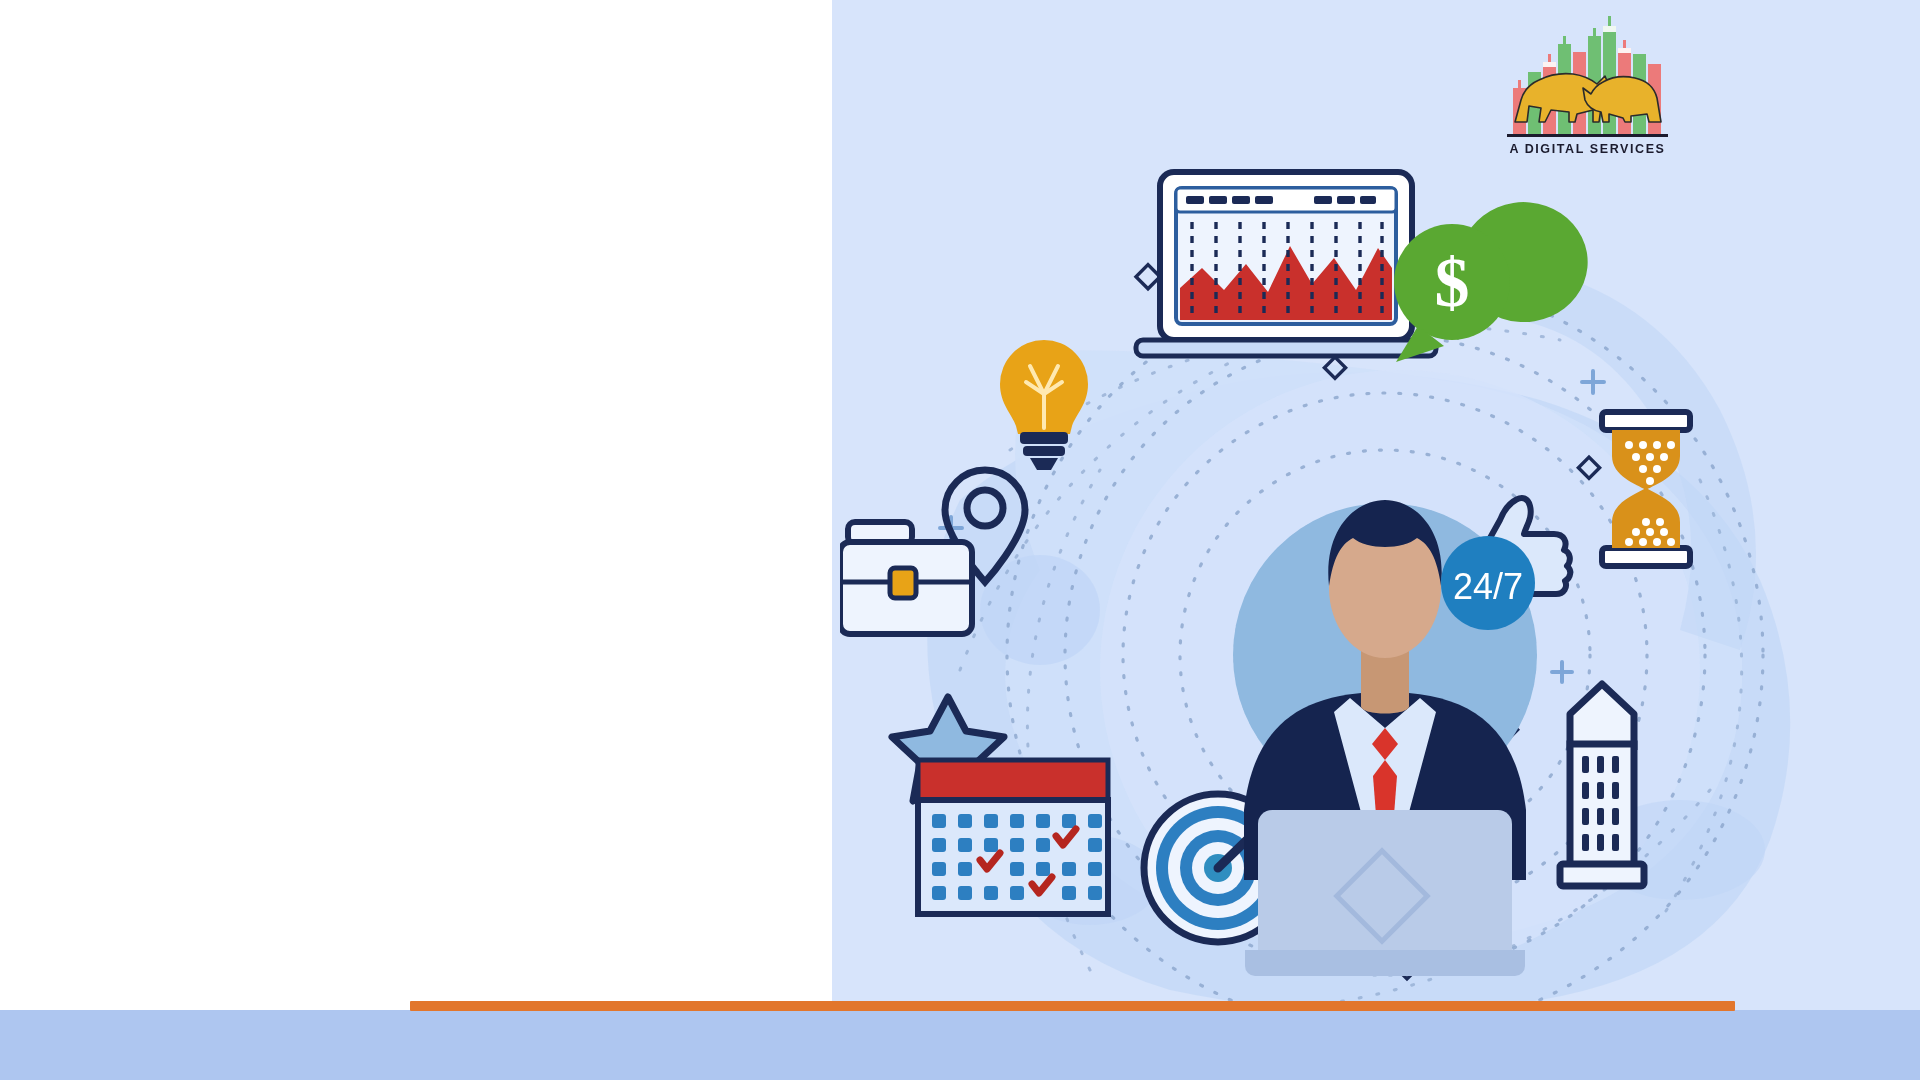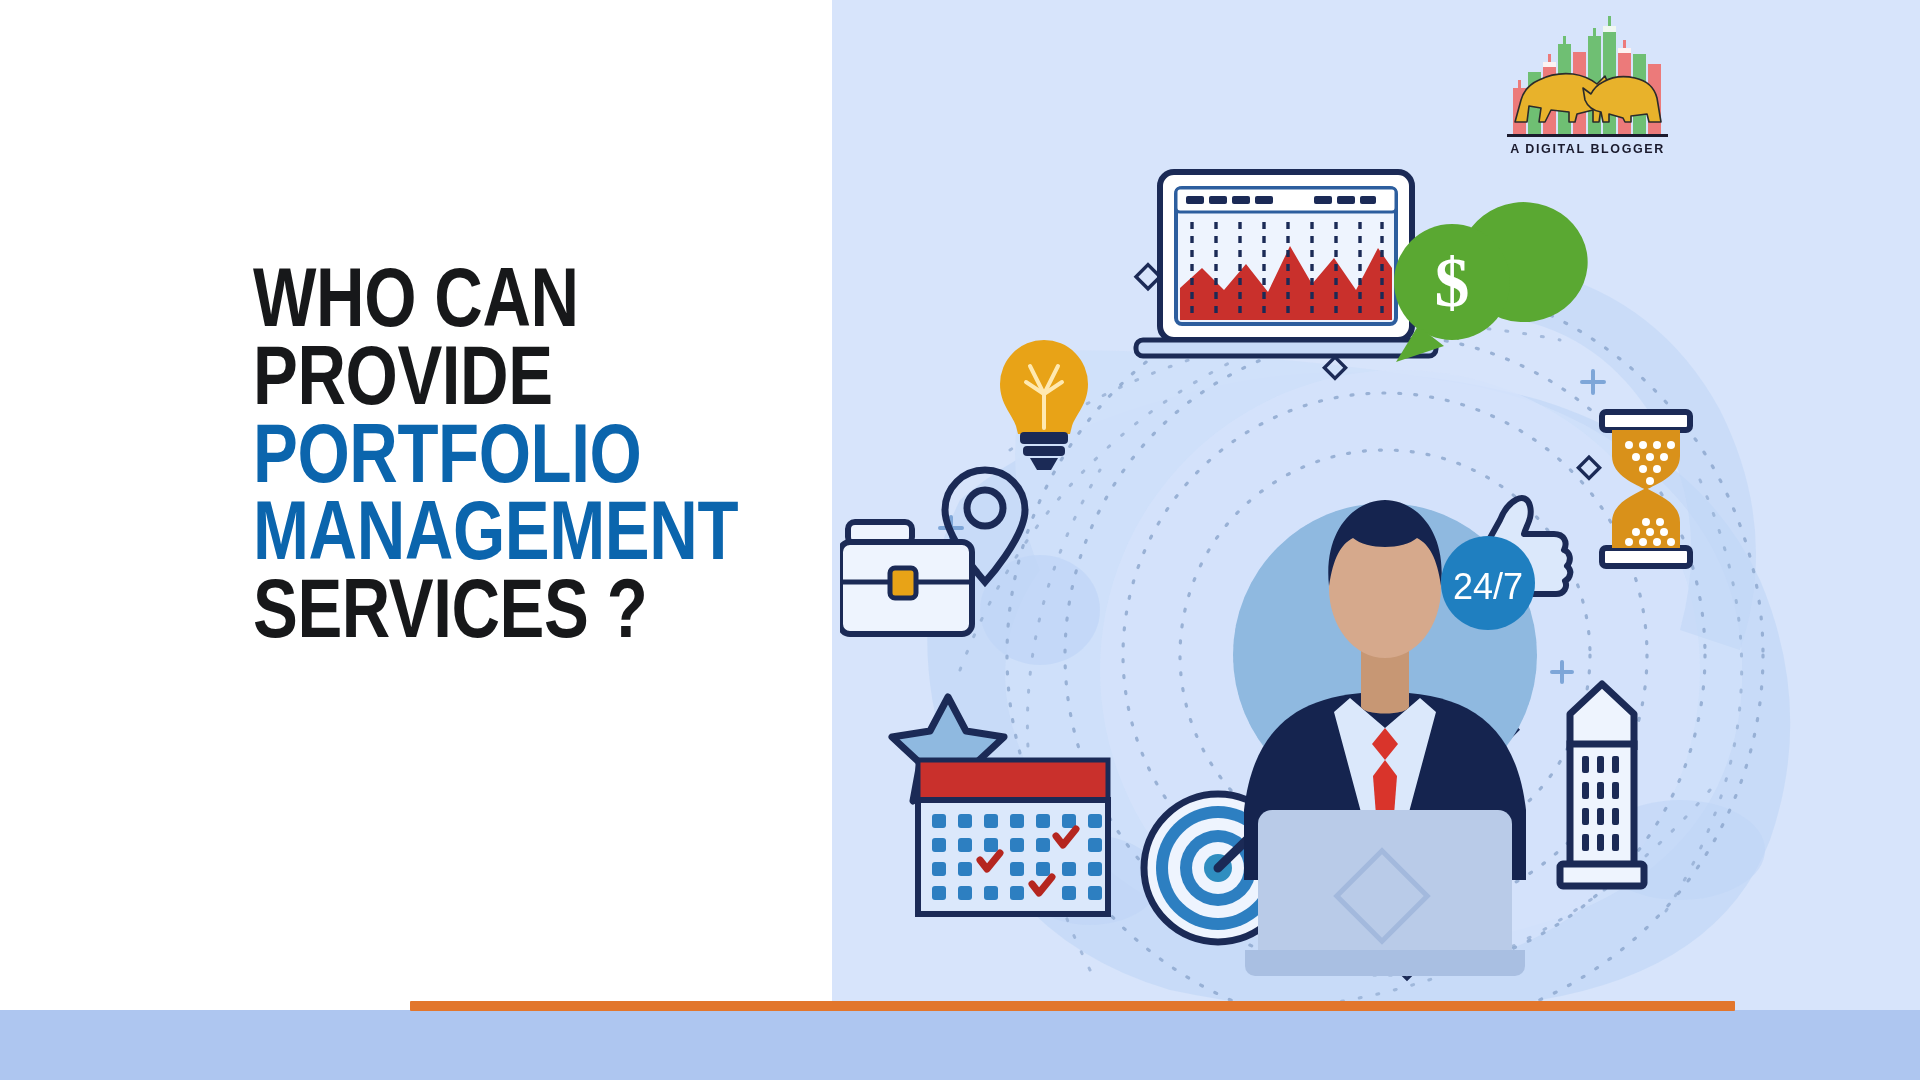--- a/index.html
+++ b/index.html
@@ -122,7 +122,7 @@
 
       <rect x="2" y="120" width="161" height="3" fill="#1b1b2e"></rect>
     </svg>
-    <div class="logo-text">A DIGITAL BLOGGER</div>
+    <div class="logo-text">A DIGITAL SERVICES</div>
   </div>
 
   <div class="illus">

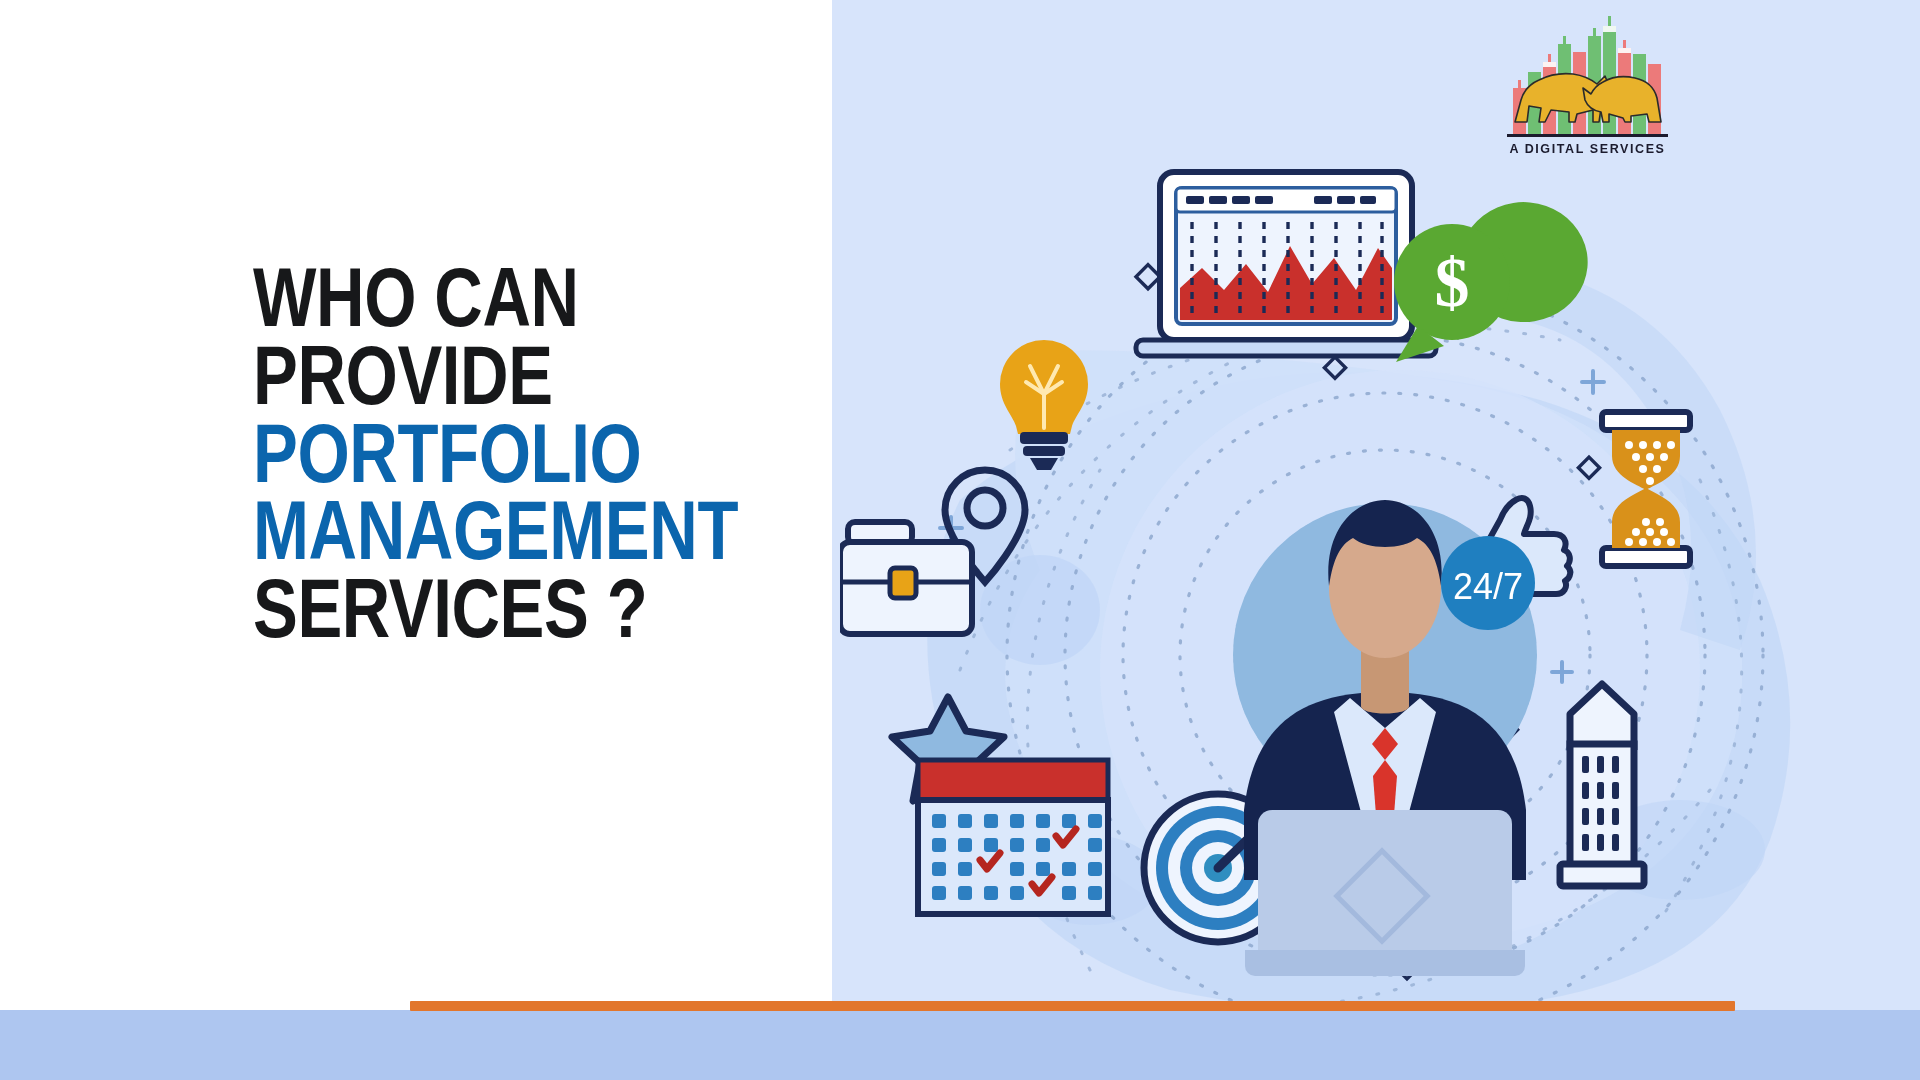--- a/index.html
+++ b/index.html
@@ -71,13 +71,6 @@
   <div class="right-panel"></div>
   <div class="left-panel"></div>
 
-  <div class="headline">
-    <div class="hl-line hl-dark" style="color: rgb(23, 24, 26);">WHO CAN</div>
-    <div class="hl-line hl-dark" style="color: rgb(23, 24, 26);">PROVIDE</div>
-    <div class="hl-line hl-blue" style="color: rgb(11, 101, 173);">PORTFOLIO</div>
-    <div class="hl-line hl-blue" style="color: rgb(11, 101, 173);">MANAGEMENT</div>
-    <div class="hl-line hl-dark" style="color: rgb(23, 24, 26);">SERVICES ?</div>
-  </div>
 
   <div class="logo">
     <svg width="165" height="128" viewBox="0 0 165 128">

